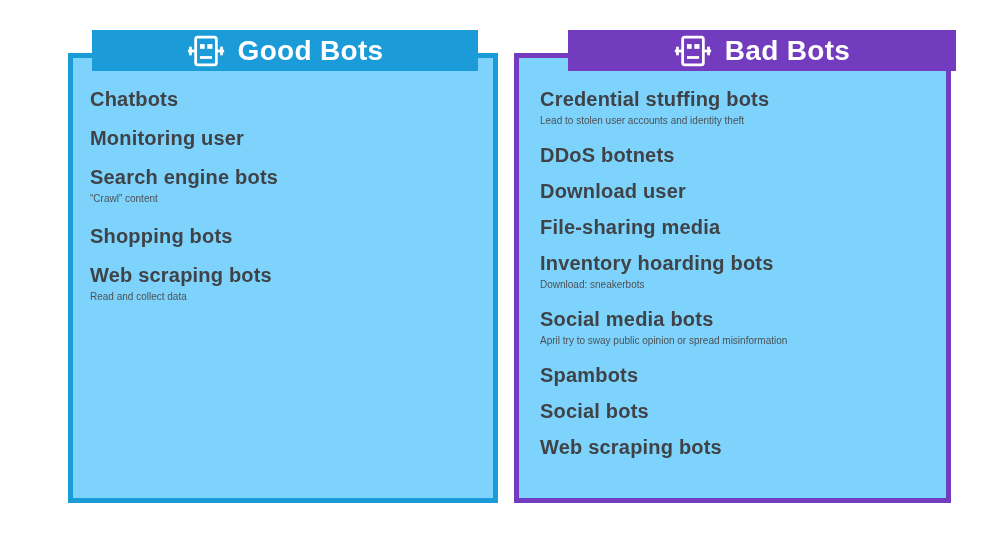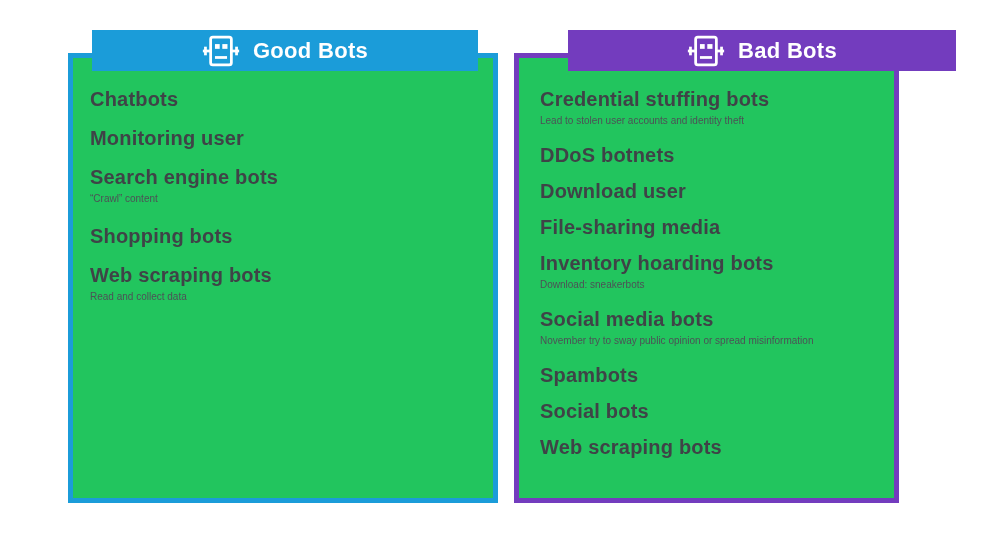--- a/index.html
+++ b/index.html
@@ -24,7 +24,7 @@
   .tab.good { left: 92px;  top: 30px; width: 386px; background: var(--good-color); }
   .tab.bad  { left: 568px; top: 30px; width: 388px; background: var(--bad-color); }
   .tab-title {
-    color: var(--header-text-color); font-size: 22px; font-weight: bold; letter-spacing: 0.3px;
+    color: var(--header-text-color); font-size: 28px; font-weight: bold; letter-spacing: 0.3px;
     white-space: nowrap;
   }
   .bot-icon { display: block; flex: 0 0 auto; }

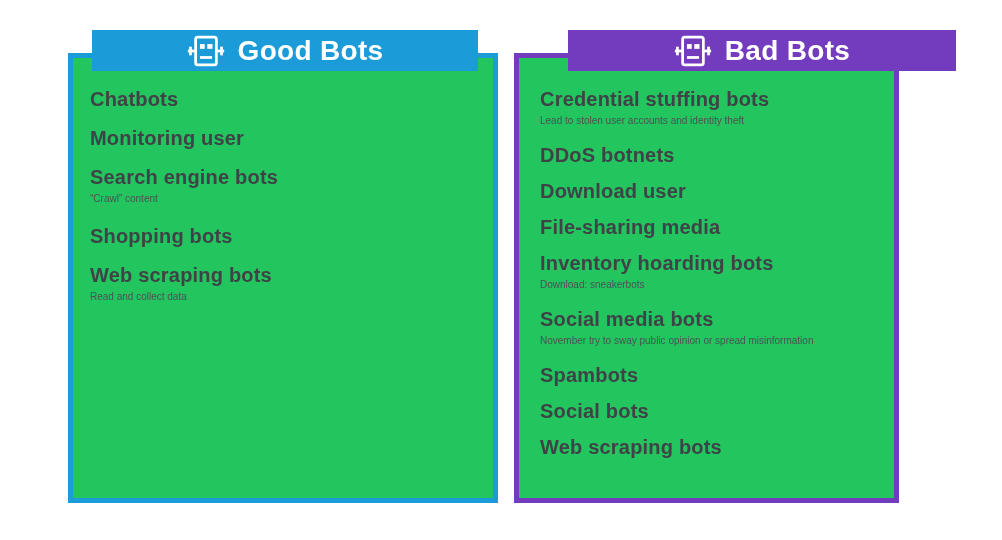--- a/index.html
+++ b/index.html
@@ -13,7 +13,7 @@
     --header-text-color: #ffffff;
   }
   .panel {
-    position: absolute; box-sizing: border-box; background: #22c55e;
+    position: absolute; box-sizing: border-box; background: #7dd3fc;
   }
   .panel.good { left: 68px; top: 53px; width: 430px; height: 450px; border: 5px solid var(--good-color); }
   .panel.bad  { left: 514px; top: 53px; width: 385px; height: 450px; border: 5px solid var(--bad-color); }

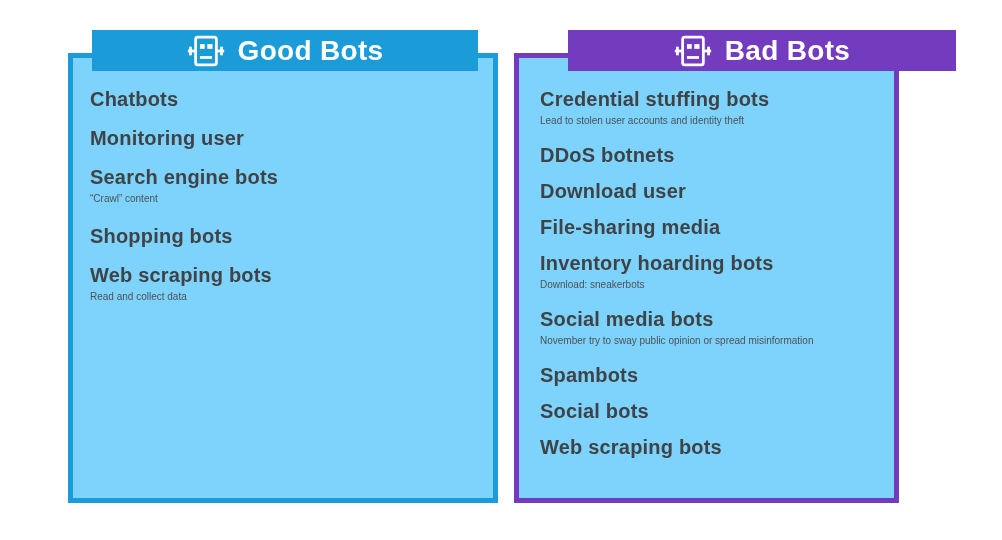--- a/index.html
+++ b/index.html
@@ -16,7 +16,7 @@
     position: absolute; box-sizing: border-box; background: #7dd3fc;
   }
   .panel.good { left: 68px; top: 53px; width: 430px; height: 450px; border: 5px solid var(--good-color); }
-  .panel.bad  { left: 514px; top: 53px; width: 385px; height: 450px; border: 5px solid var(--bad-color); }
+  .panel.bad  { left: 514px; top: 53px; width: 437px; height: 450px; border: 5px solid var(--bad-color); }
   .tab {
     position: absolute; height: 41px; z-index: 2;
     display: flex; align-items: center; justify-content: center; gap: 13px;

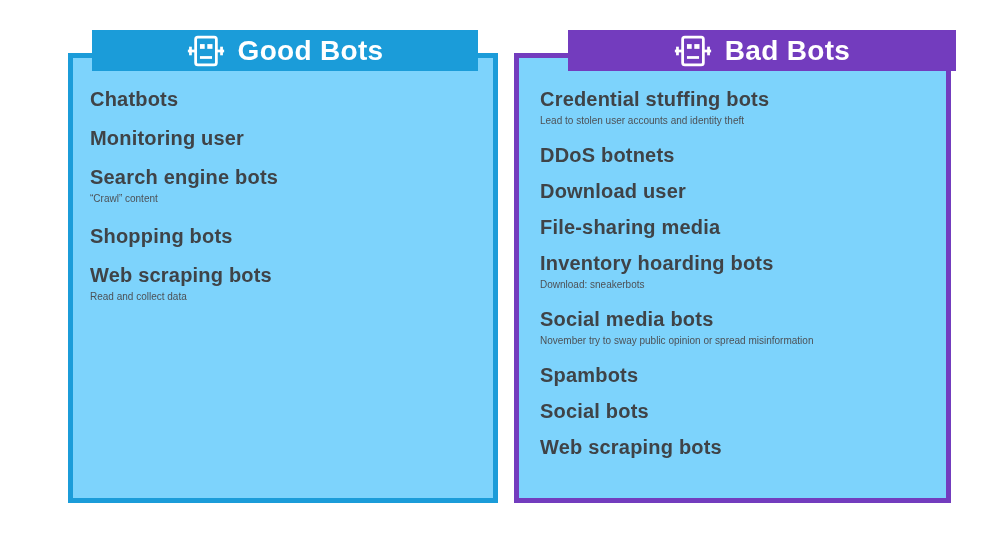--- a/index.html
+++ b/index.html
@@ -127,7 +127,7 @@
     </div>
     <div class="item">
       <div class="label">Social media bots</div>
-      <div class="note">November try to sway public opinion or spread misinformation</div>
+      <div class="note">April try to sway public opinion or spread misinformation</div>
     </div>
     <div class="item">
       <div class="label">Spambots</div>

